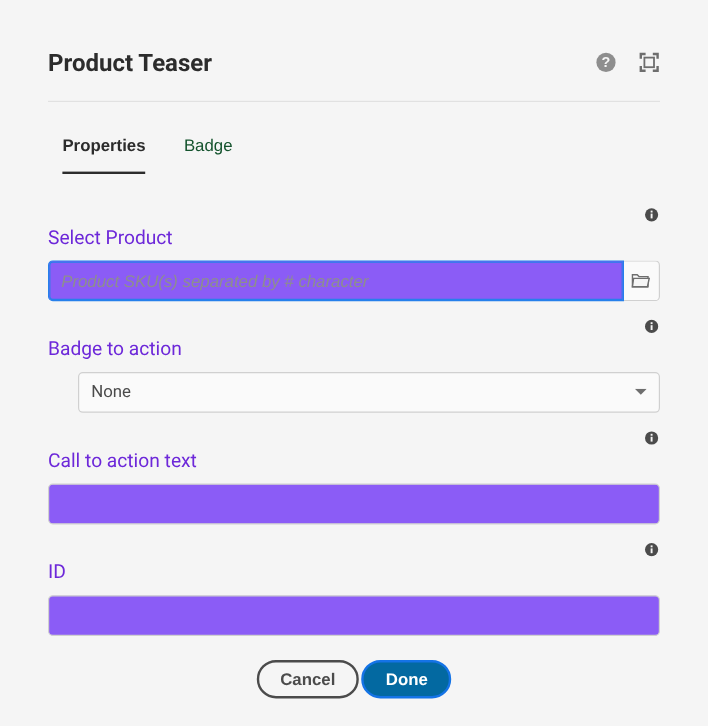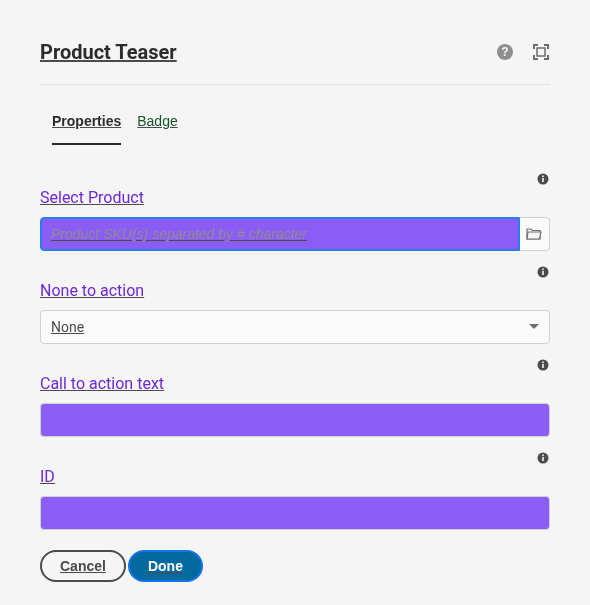--- a/index.html
+++ b/index.html
@@ -18,7 +18,6 @@
     padding: 30px 30px 20px 30px;
     display: flex;
     flex-direction: column;
-    text-decoration: underline;
   }
   .header {
     display: flex;

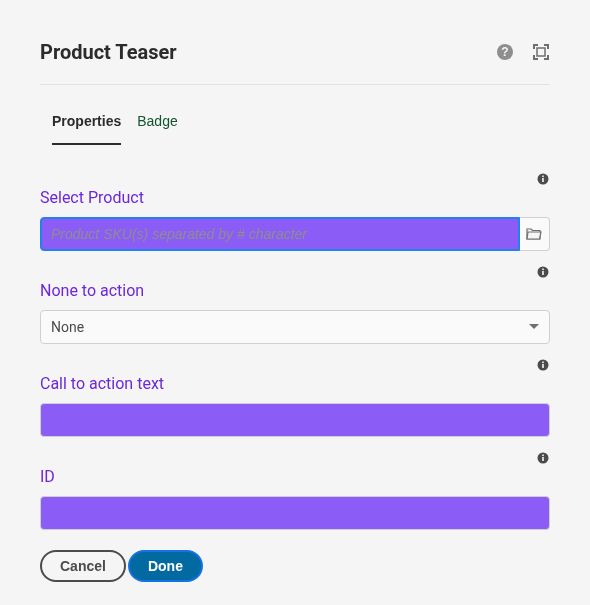--- a/index.html
+++ b/index.html
@@ -41,7 +41,7 @@
 
   .tabs {
     display: flex;
-    gap: 16px;
+    gap: 32px;
     margin-top: 18px;
     border-bottom: 1px solid transparent;
     padding-left: 12px;

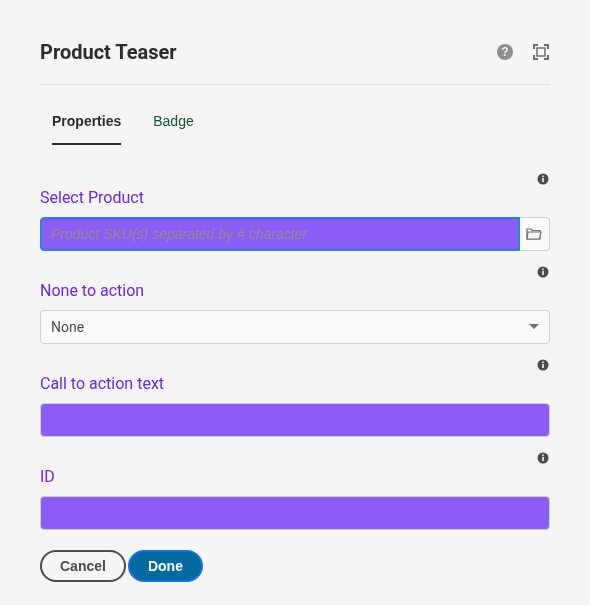--- a/index.html
+++ b/index.html
@@ -215,7 +215,7 @@
             </svg>
         </span>
       </div>
-      <label class="label">None to action</label>
+      <label class="label">Badge to action</label>
       <div class="select">
         <div class="select-box">
           <span>None</span>

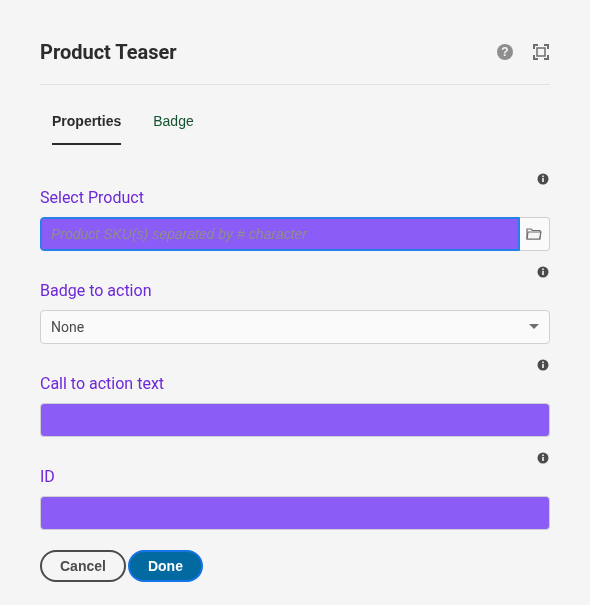--- a/index.html
+++ b/index.html
@@ -115,6 +115,7 @@
 
   .select {
     position: relative;
+    margin-left: 25px;
   }
   .select-box {
     width: 100%;

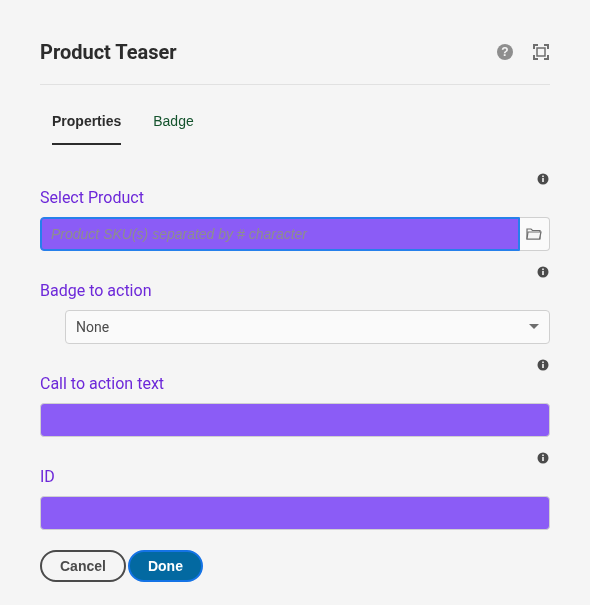--- a/index.html
+++ b/index.html
@@ -130,7 +130,7 @@
 
   .footer {
     display:flex;
-    justify-content: flex-start;
+    justify-content: center;
     gap: 2px;
     padding-top: 20px;
     padding-bottom: 6px;

